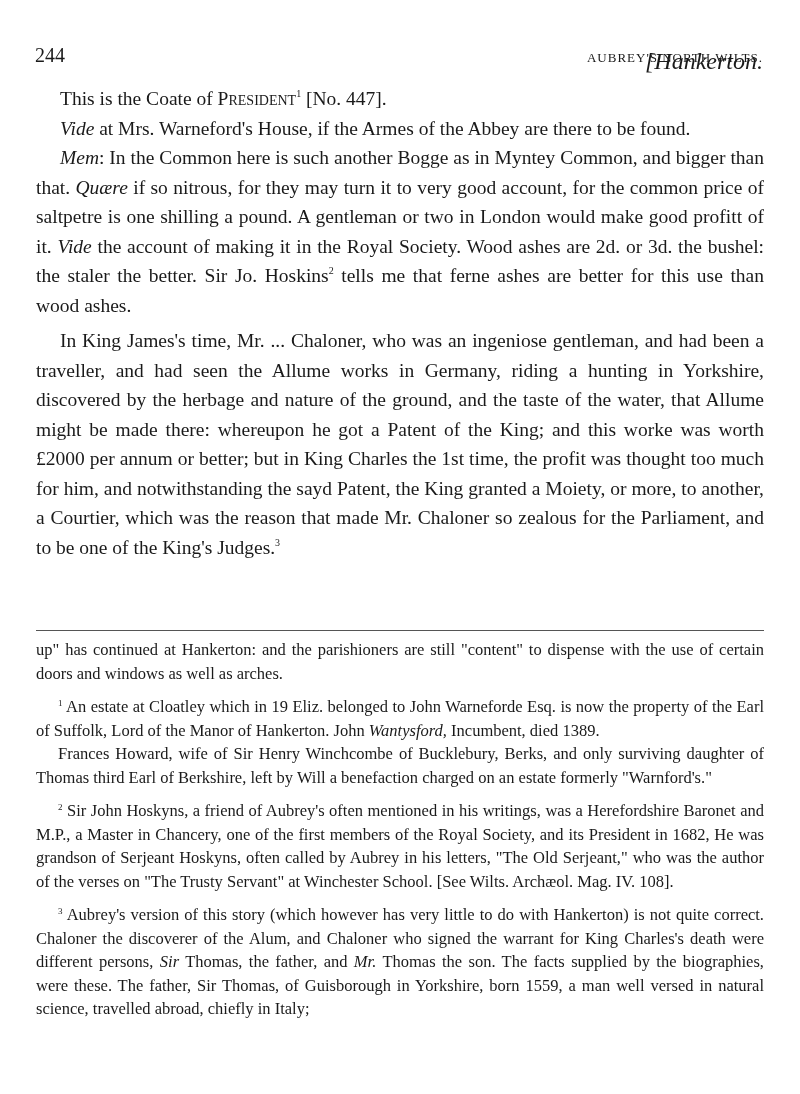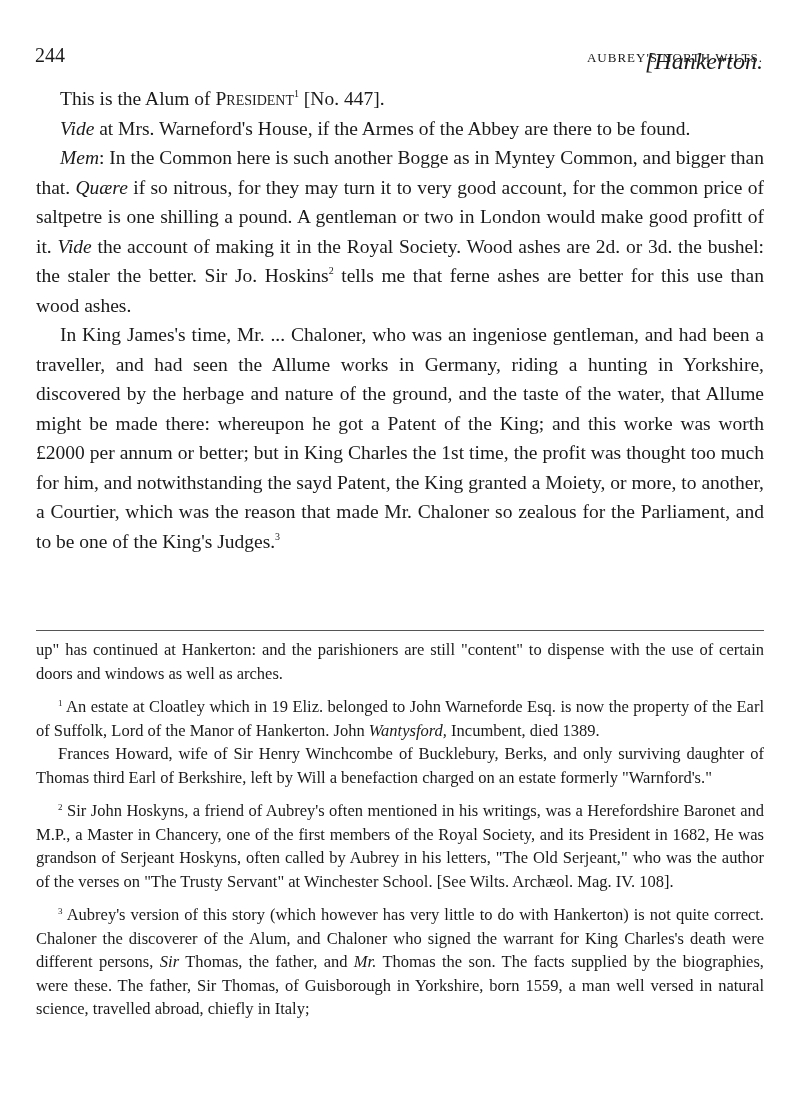--- a/index.html
+++ b/index.html
@@ -34,7 +34,7 @@
   </div>
 
   <div class="main">
-    <p><span>This is the Alum of </span><span class="sc">President</span><sup>1</sup><span> [No. 447].</span></p>
+    <p><span>This is the Coate of </span><span class="sc">President</span><sup>1</sup><span> [No. 447].</span></p>
     <p><i>Vide</i><span> at Mrs. Warneford's House, if the Armes of the Abbey are there to be found.</span></p>
     <p><i>Mem</i><span>: In the Common here is such another Bogge as in Myntey Common, and bigger than that. </span><i>Quære</i><span> if so nitrous, for they may turn it to very good account, for the common price of saltpetre is one shilling a pound. A gentleman or two in London would make good profitt of it. </span><i>Vide</i><span> the account of making it in the Royal Society. Wood ashes are 2d. or 3d. the bushel: the staler the better. Sir Jo. Hoskins</span><sup>2</sup><span> tells me that ferne ashes are better for this use than wood ashes.</span></p>
     <p class="gap"><span>In King James's time, Mr. ... Chaloner, who was an ingeniose gentleman, and had been a traveller, and had seen the Allume works in Germany, riding a hunting in Yorkshire, discovered by the herbage and nature of the ground, and the taste of the water, that Allume might be made there: whereupon he got a Patent of the King; and this worke was worth £2000 per annum or better; but in King Charles the 1st time, the profit was thought too much for him, and notwithstanding the sayd Patent, the King granted a Moiety, or more, to another, a Courtier, which was the reason that made Mr. Chaloner so zealous for the Parliament, and to be one of the King's Judges.</span><sup>3</sup></p>

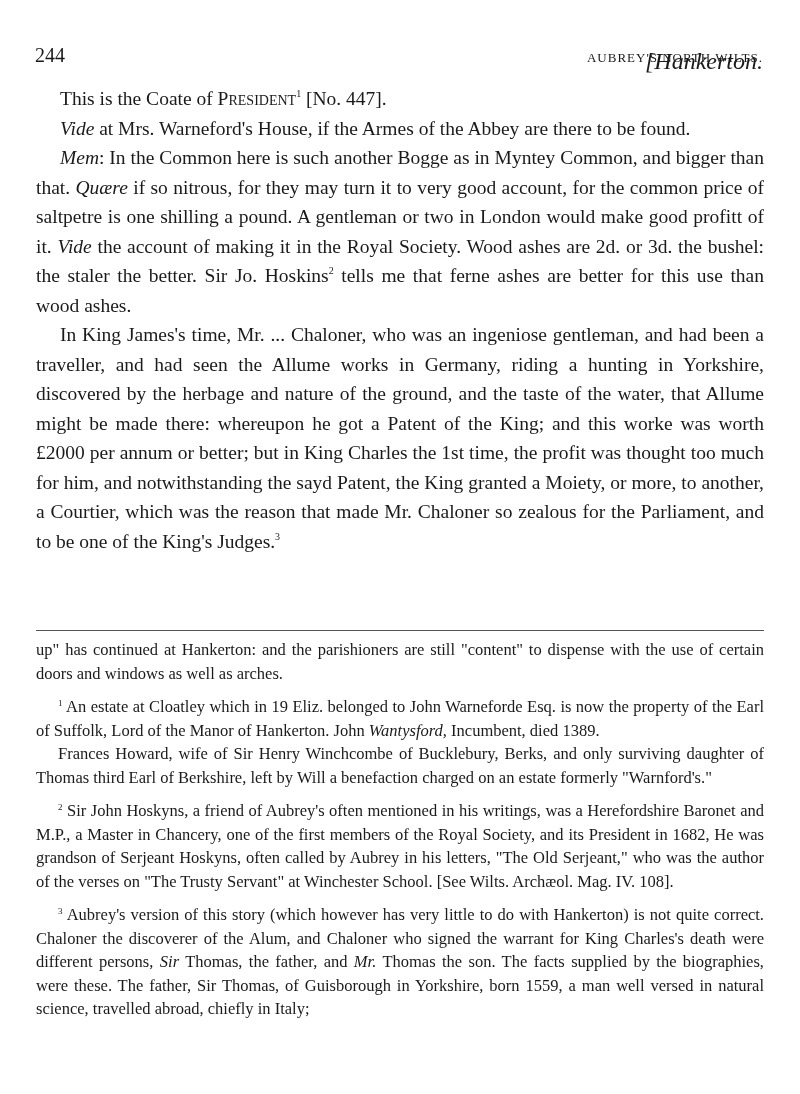--- a/index.html
+++ b/index.html
@@ -12,7 +12,7 @@
   .section { position:absolute; right:0; top:4px; font-size:24px; font-style:italic; }
   .main { position:absolute; left:36px; top:84px; width:728px; font-size:19.5px; line-height:29.5px; text-align:justify; }
   .main p { margin:0; text-indent:24px; }
-  .main p.gap { margin-top:0; }
+  .main p.gap { margin-top:6px; }
   sup { font-size:10px; vertical-align:8px; line-height:0; }
   .sc { font-variant:small-caps; }
   i { font-style:italic; }

